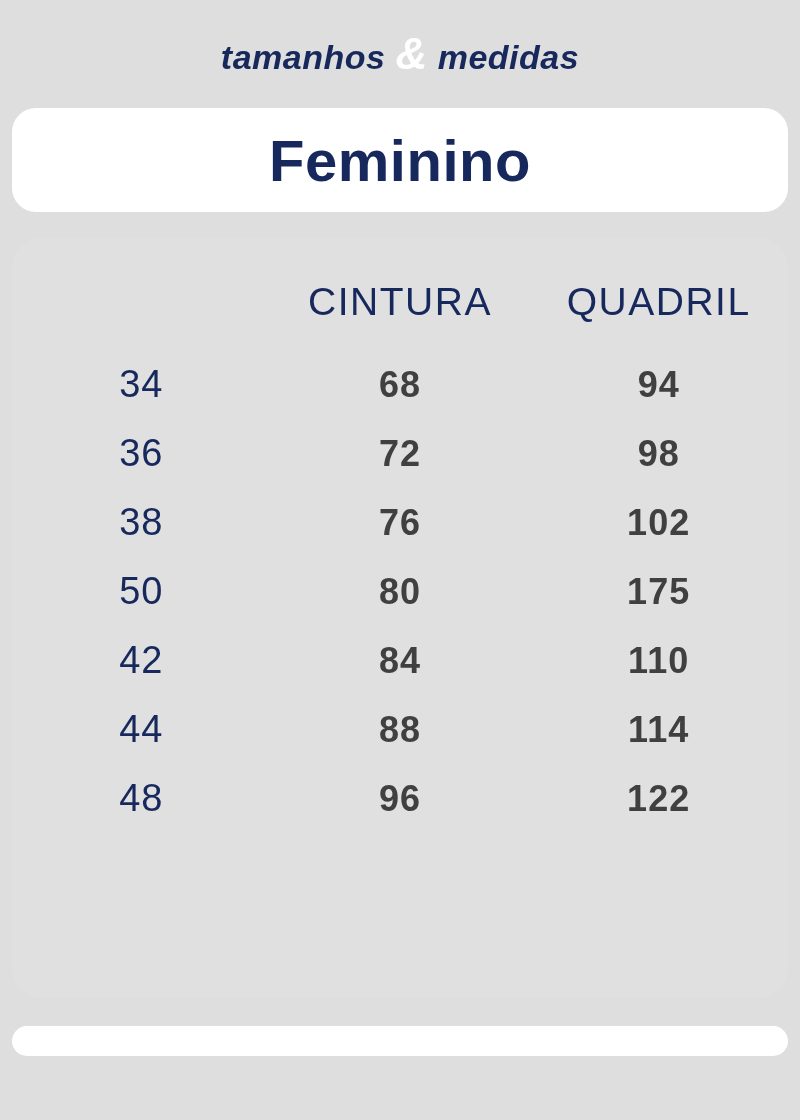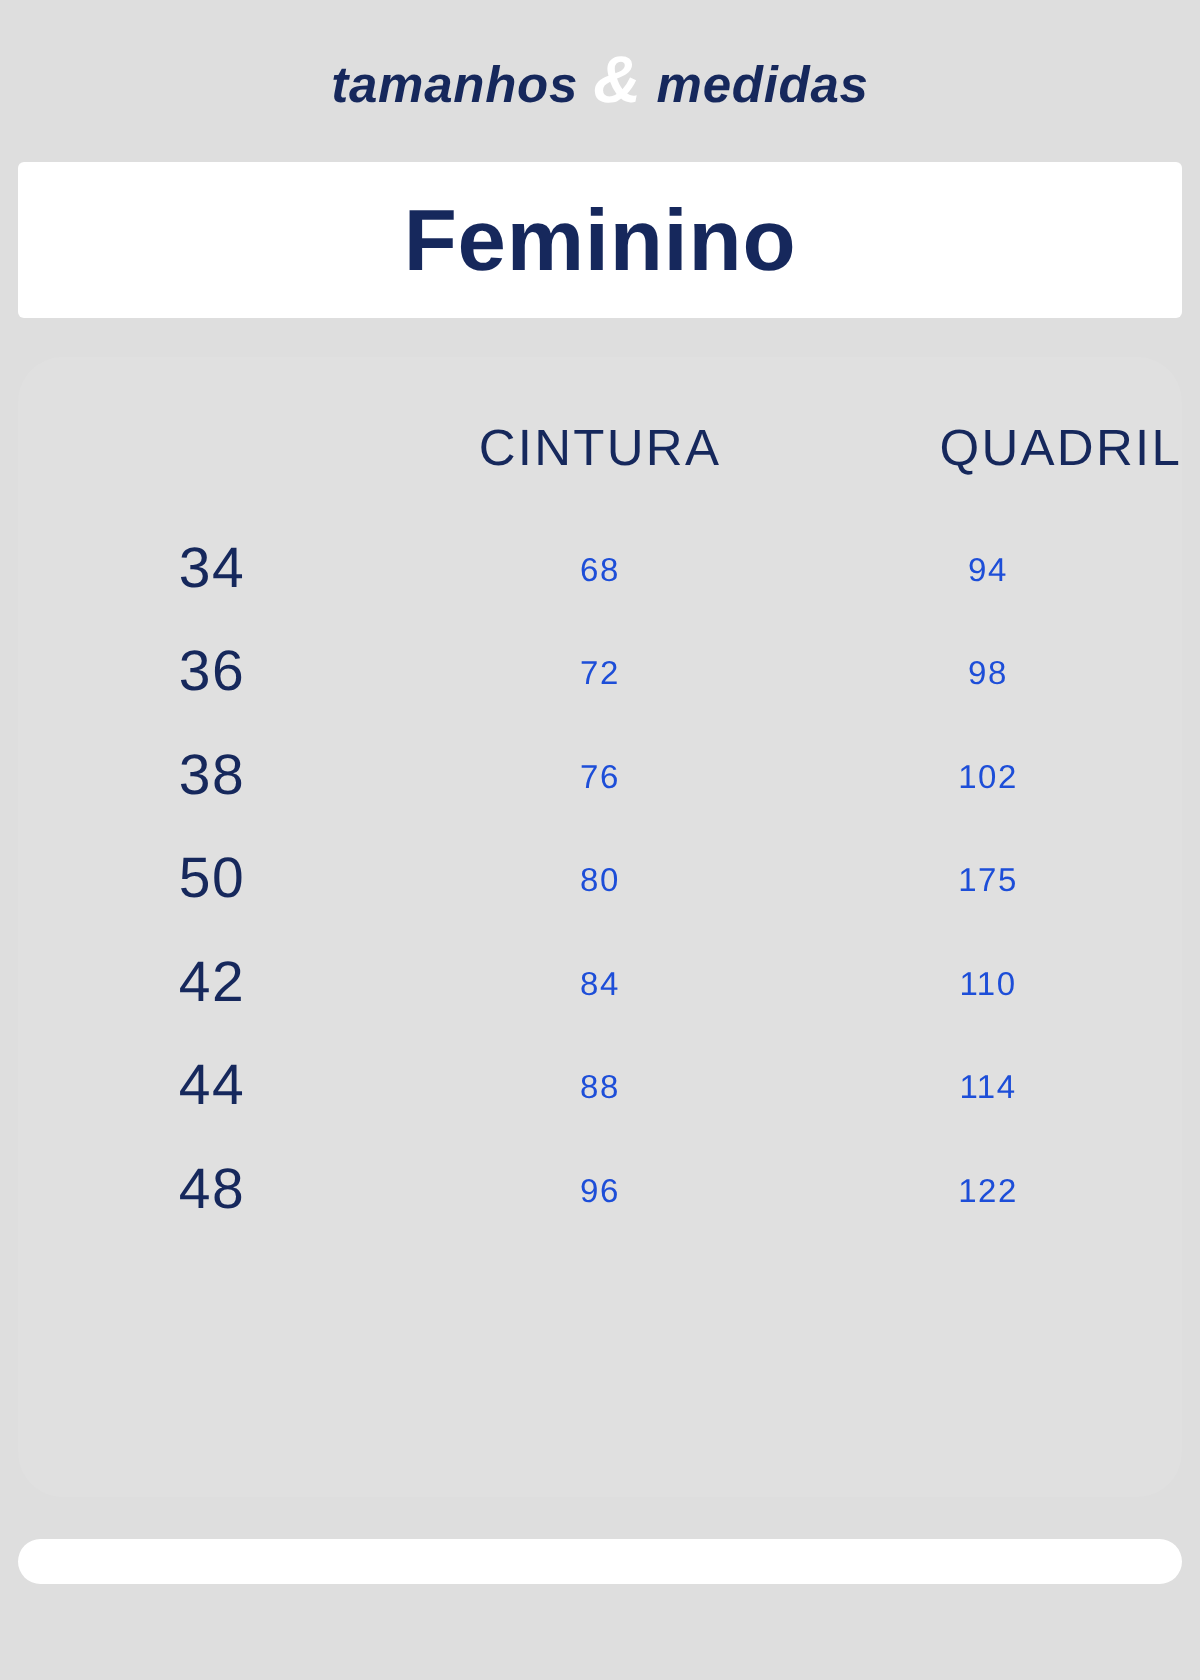--- a/index.html
+++ b/index.html
@@ -60,7 +60,7 @@
     margin: 0 12px;
     height: 104px;
     background: #ffffff;
-    border-radius: 4px;
+    border-radius: 24px;
     display: flex;
     align-items: center;
     justify-content: center;

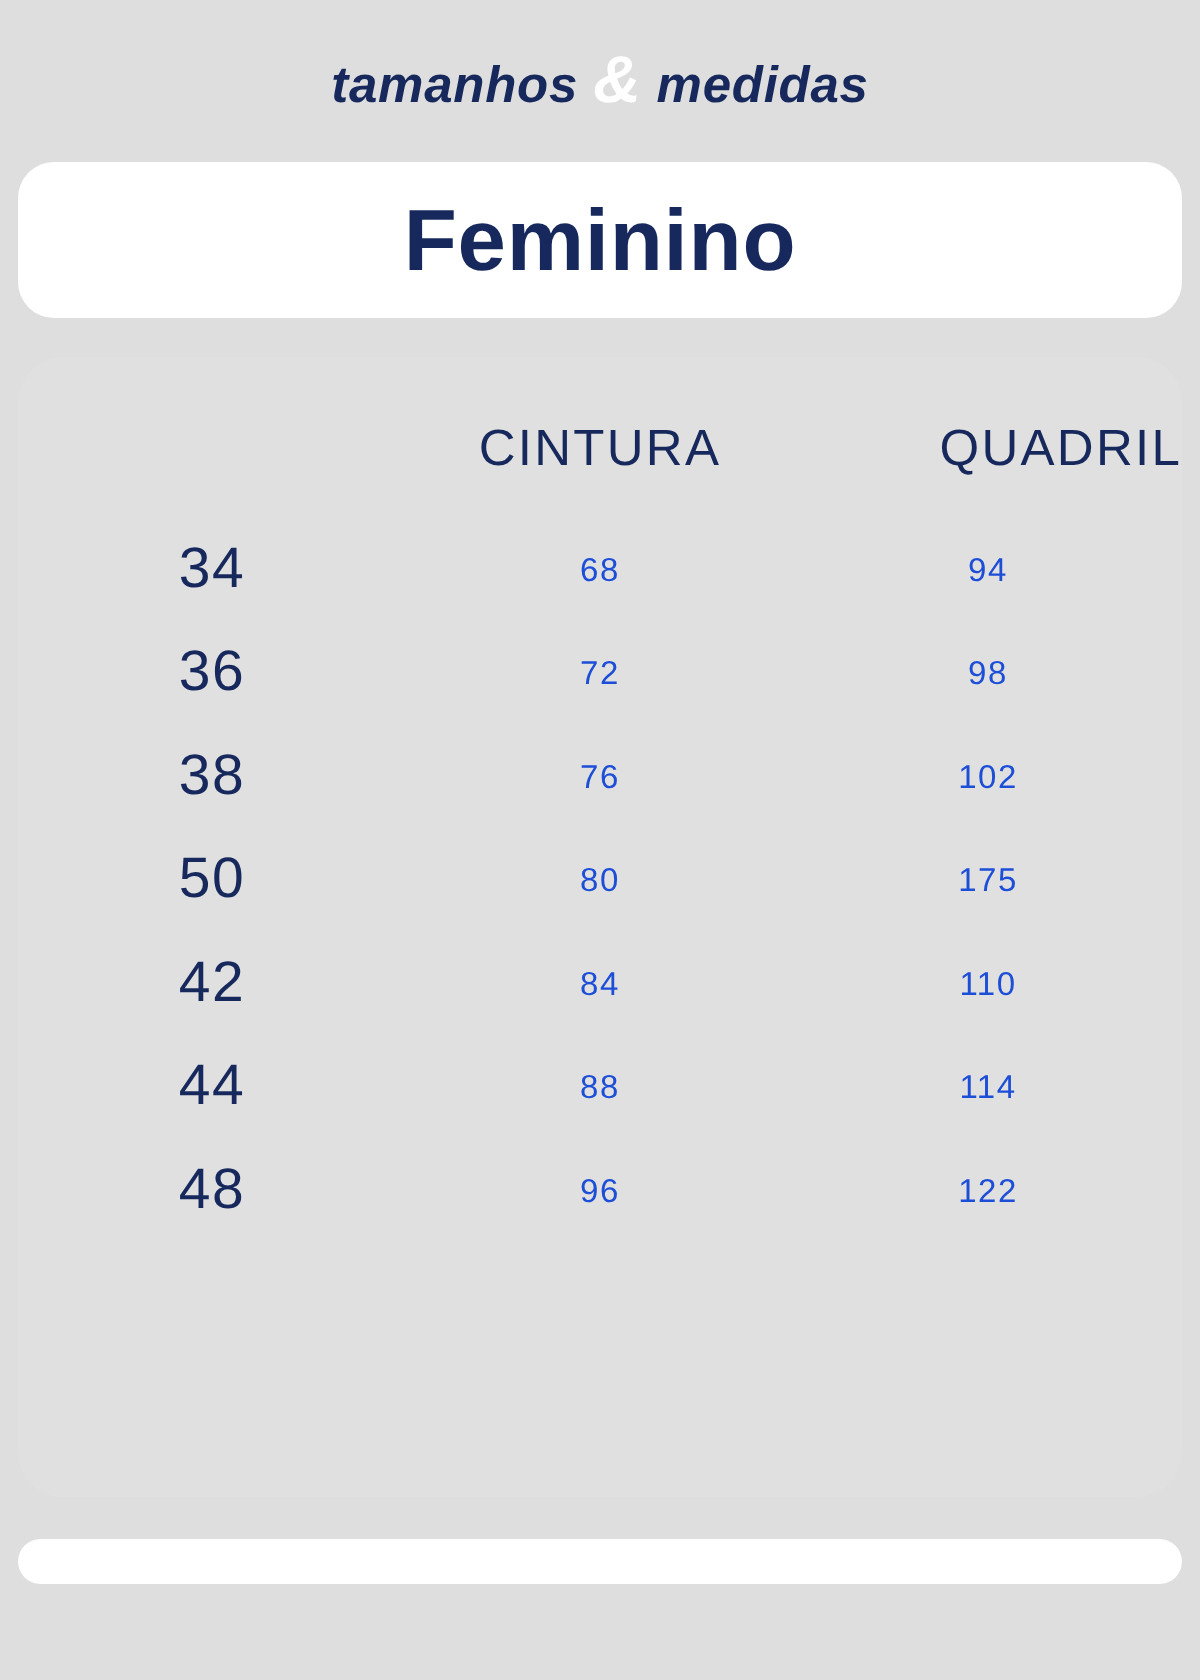--- a/index.html
+++ b/index.html
@@ -89,7 +89,7 @@
   }
   .table th {
     font-weight: normal;
-    font-size: 34px;
+    font-size: 39px;
     color: #16285c;
     letter-spacing: 1.5px;
     padding: 14px 0 26px 0;

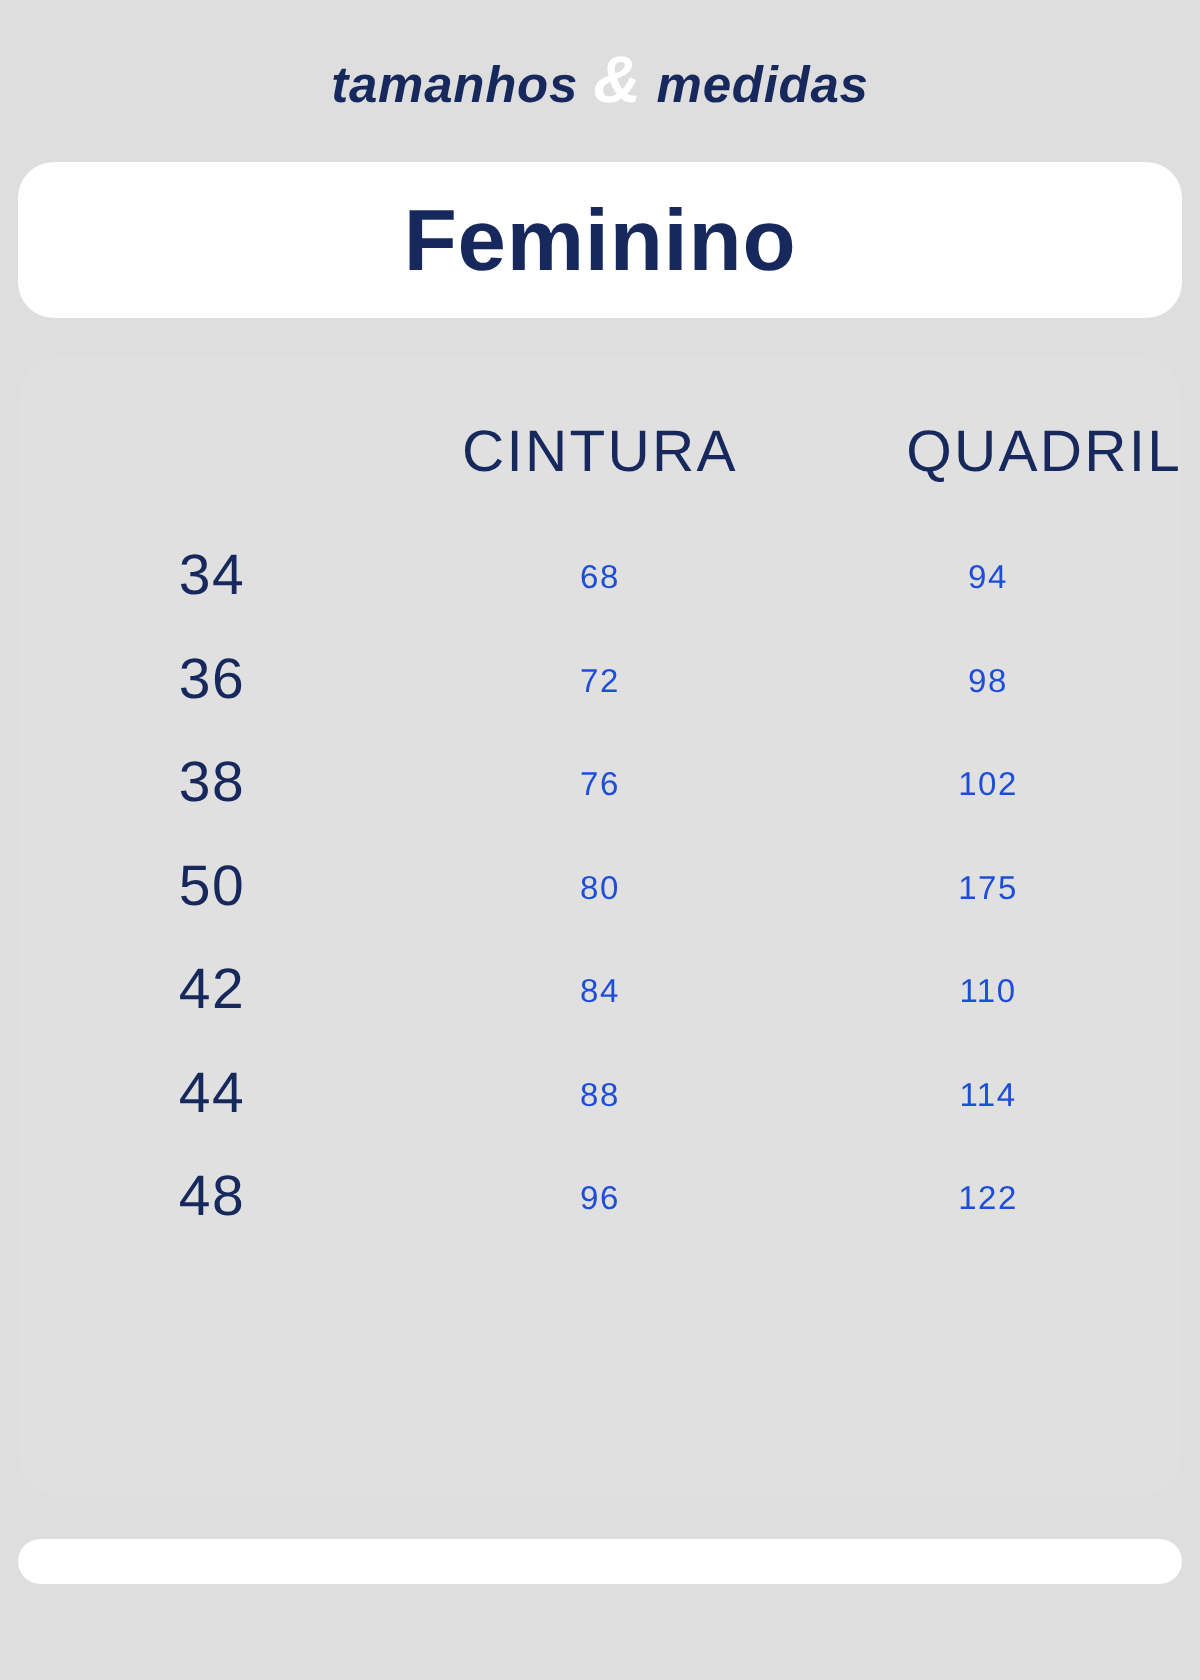--- a/index.html
+++ b/index.html
@@ -103,7 +103,6 @@
   }
   .table th.col-hip {
     width: 33.33%;
-    text-align: right;
   }
   .table td {
     text-align: center;

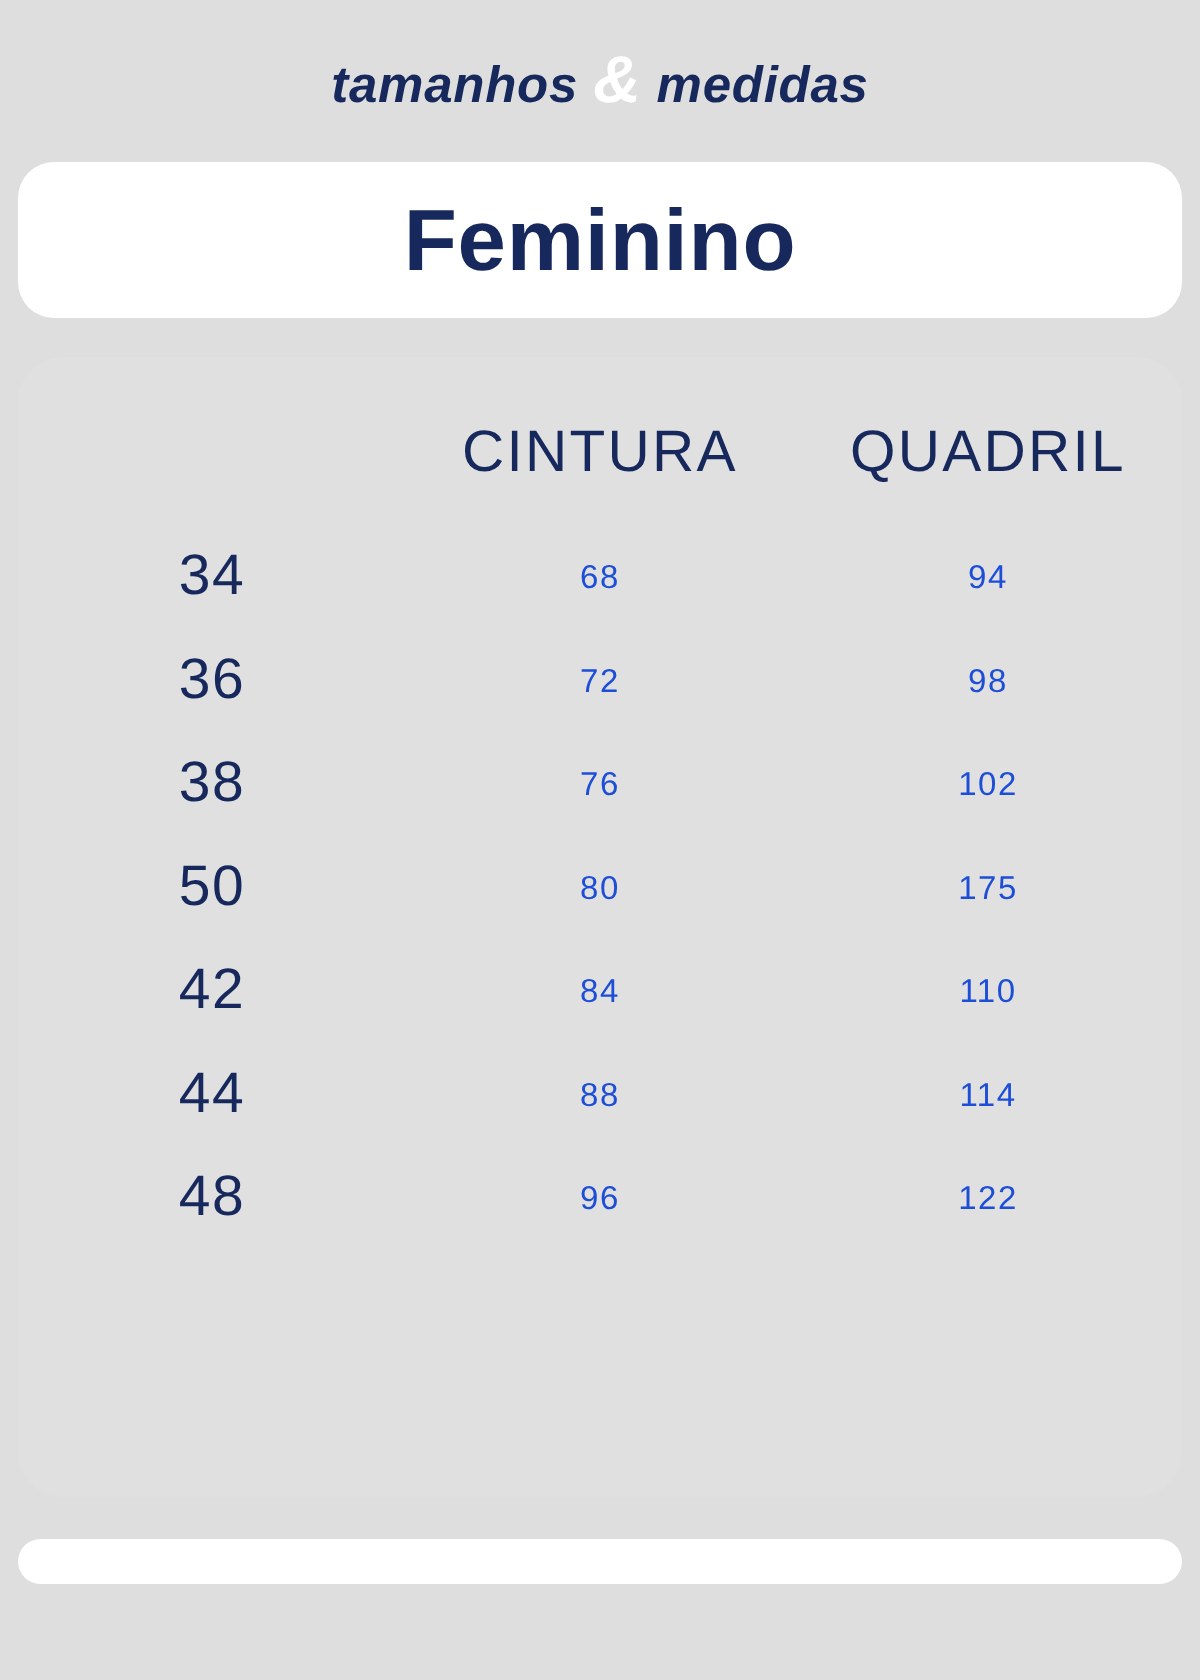--- a/index.html
+++ b/index.html
@@ -115,9 +115,9 @@
     letter-spacing: 1px;
   }
   .cell-measure {
-    font-size: 22px;
-    font-weight: normal;
-    color: #1d4ed8;
+    font-size: 36px;
+    font-weight: bold;
+    color: #404040;
     letter-spacing: 1px;
   }
 

